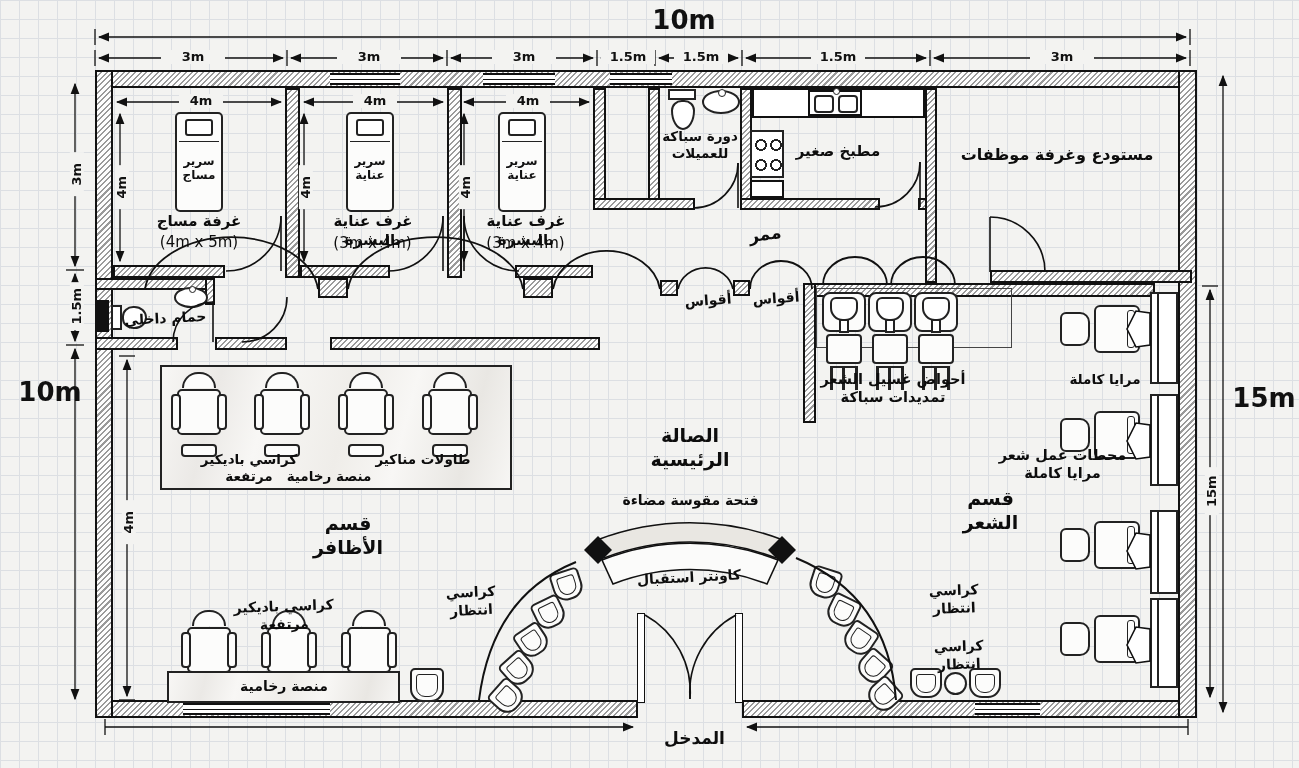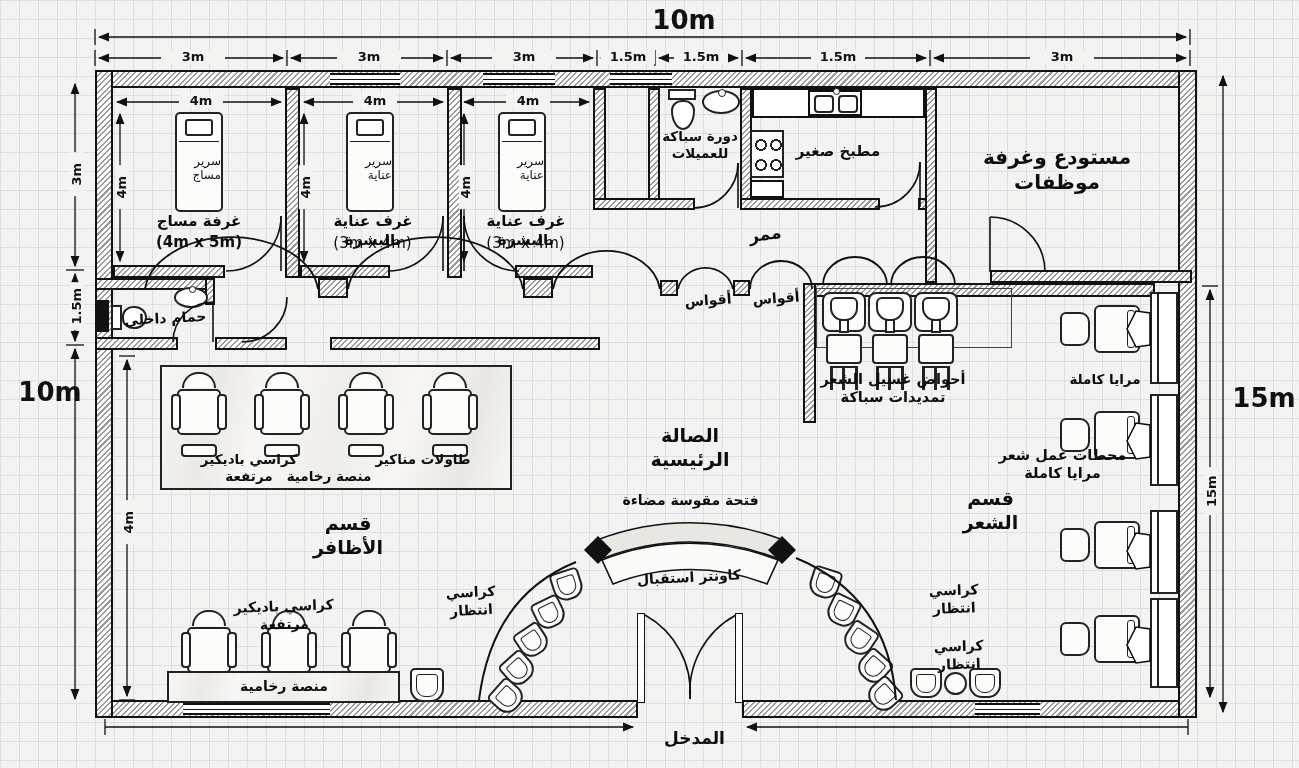--- a/index.html
+++ b/index.html
@@ -24,7 +24,7 @@
   .rot{transform:rotate(-90deg)}
   .pillow{position:absolute;box-sizing:border-box;border:2px solid #222;border-radius:3px;background:#fff}
   .bedline{position:absolute;left:2px;right:2px;border-top:1.5px solid #222}
-  .bedlbl{position:absolute;left:0;right:0;top:40px;font-size:12px;font-weight:normal;
+  .bedlbl{position:absolute;left:0;right:0;top:40px;font-size:12px;font-weight:bold;text-align:center;
     white-space:pre-line;direction:rtl}
   .pchair{position:absolute;z-index:5}
   .pch{position:absolute;left:7px;top:0;width:34px;height:16px;box-sizing:border-box;border:2px solid #222;

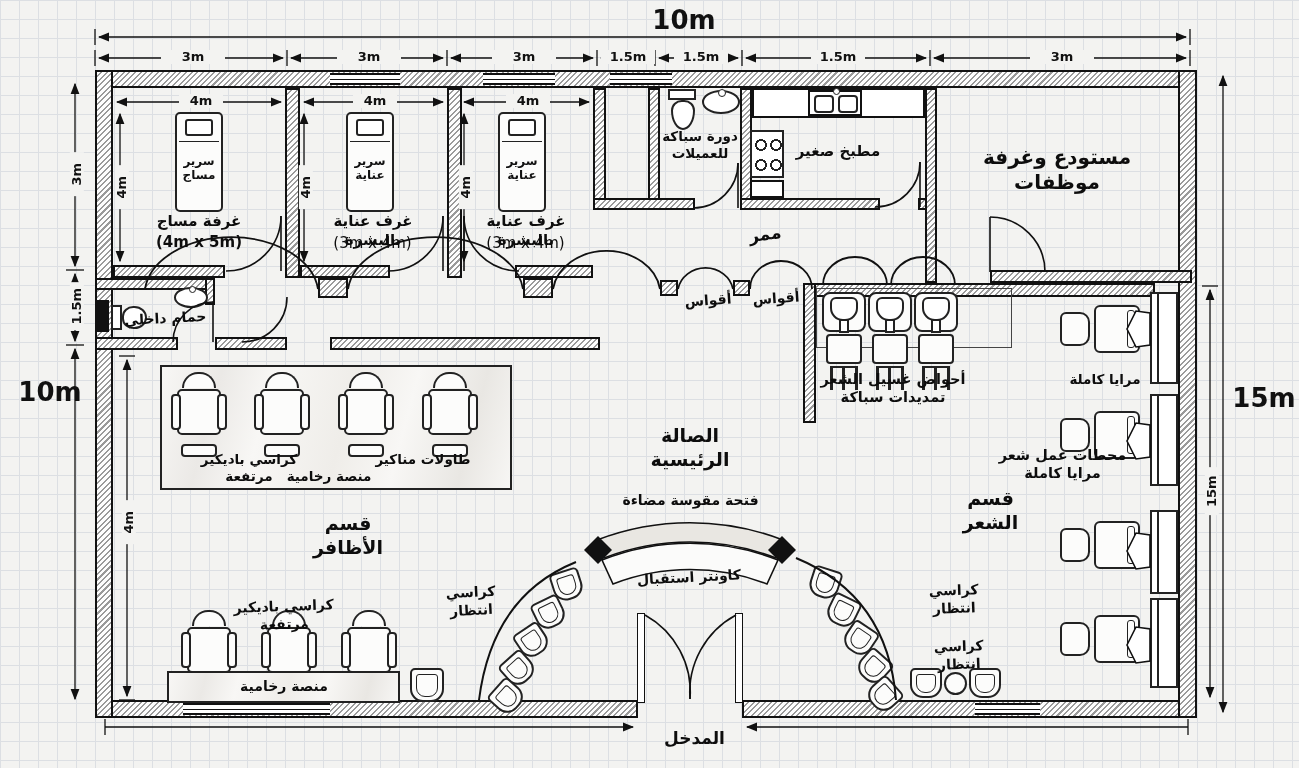--- a/index.html
+++ b/index.html
@@ -425,7 +425,7 @@
   <div class="lbl" style="left:656px;top:128px;width:88px;font-size:13.5px">دورة سباكة
 للعميلات</div>
   <div class="lbl" style="left:793px;top:142px;width:90px">مطبخ صغير</div>
-  <div class="lbl" style="left:957px;top:145px;width:200px;font-size:20px">مستودع وغرفة موظفات</div>
+  <div class="lbl" style="left:957px;top:145px;width:200px;font-size:16px">مستودع وغرفة موظفات</div>
   <div class="lbl" style="left:735px;top:224px;width:60px;font-size:17px;transform:rotate(-8deg)">ممر</div>
   <div class="lbl" style="left:678px;top:292px;width:60px;font-size:14px;transform:rotate(-4deg)">أقواس</div>
   <div class="lbl" style="left:746px;top:290px;width:60px;font-size:14px;transform:rotate(-4deg)">أقواس</div>

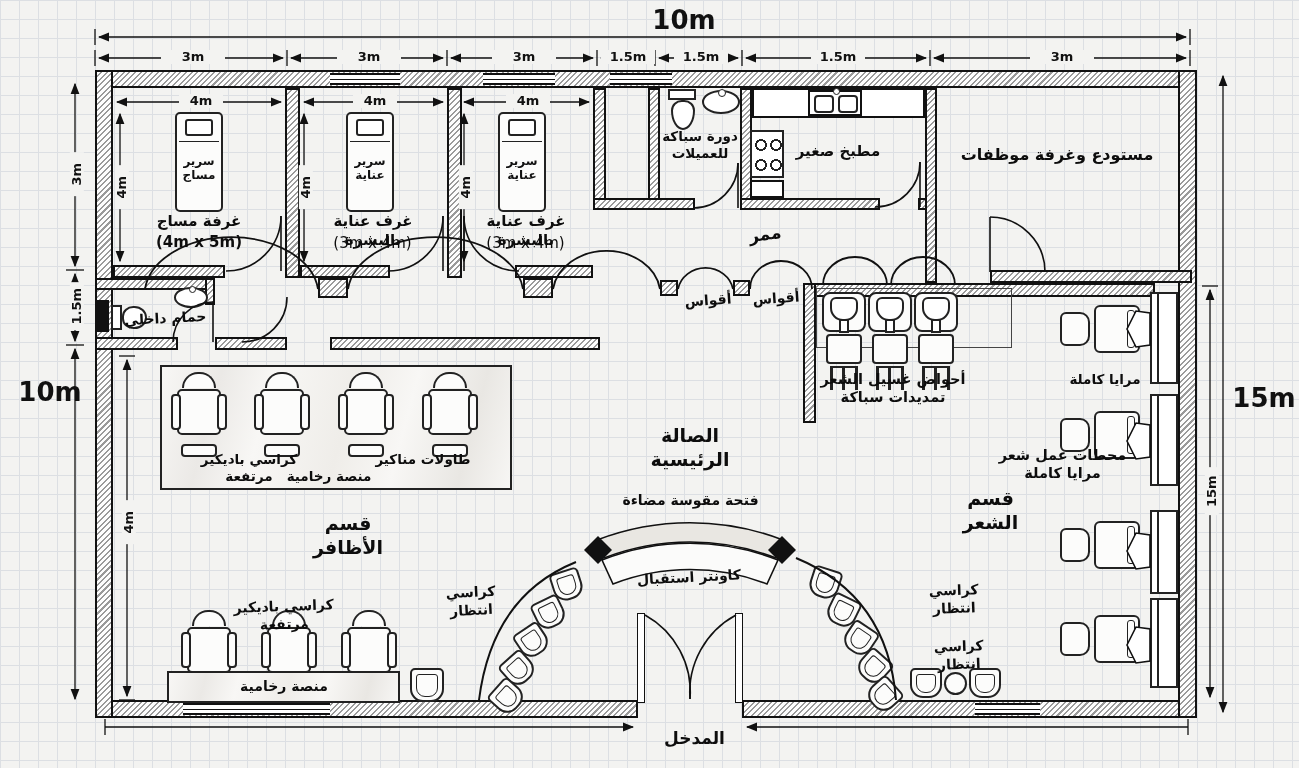--- a/index.html
+++ b/index.html
@@ -417,7 +417,7 @@
   <div class="dim rot" style="left:444px;top:180px;width:40px">4m</div>
 
   <div class="lbl" style="left:139px;top:212px;width:120px">غرفة مساج</div>
-  <div class="lbl" style="left:143px;top:233px;width:112px;font-weight:700">(4m x 5m)</div>
+  <div class="lbl" style="left:143px;top:233px;width:112px;font-weight:400">(4m x 5m)</div>
   <div class="lbl" style="left:308px;top:212px;width:130px">غرف عناية بالبشرة</div>
   <div class="lbl" style="left:320px;top:234px;width:105px;font-weight:400">(3m x 4m)</div>
   <div class="lbl" style="left:461px;top:212px;width:130px">غرف عناية بالبشرة</div>

